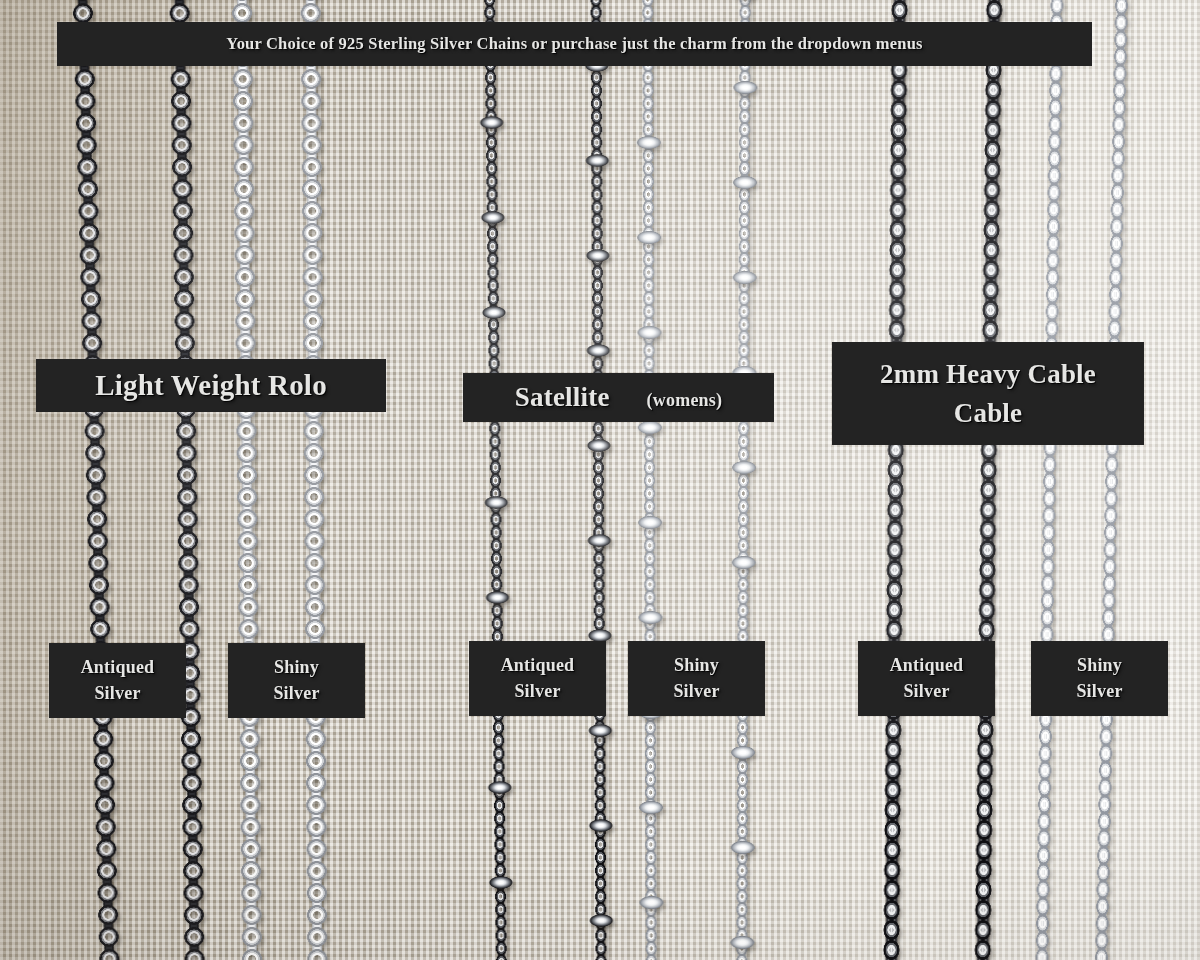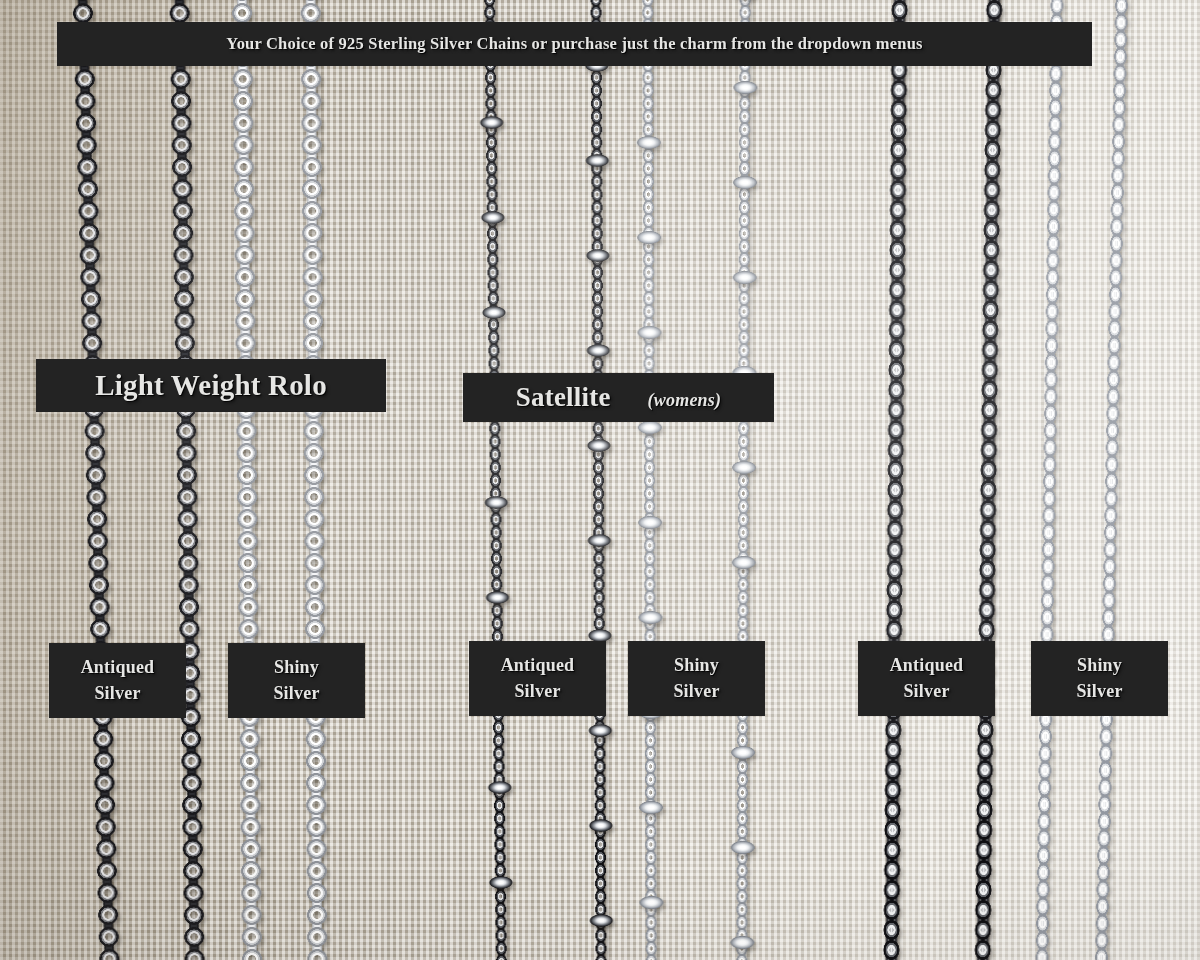--- a/index.html
+++ b/index.html
@@ -199,6 +199,10 @@
     </span>
   </div>
 
+  <div class="plaque cat-plaque" id="cat-heavy">
+    <span>2mm Heavy Cable</span>
+    <span>Cable</span>
+  </div>
 
   <div class="plaque sub-plaque" id="sub-1">
     <span>Antiqued</span>

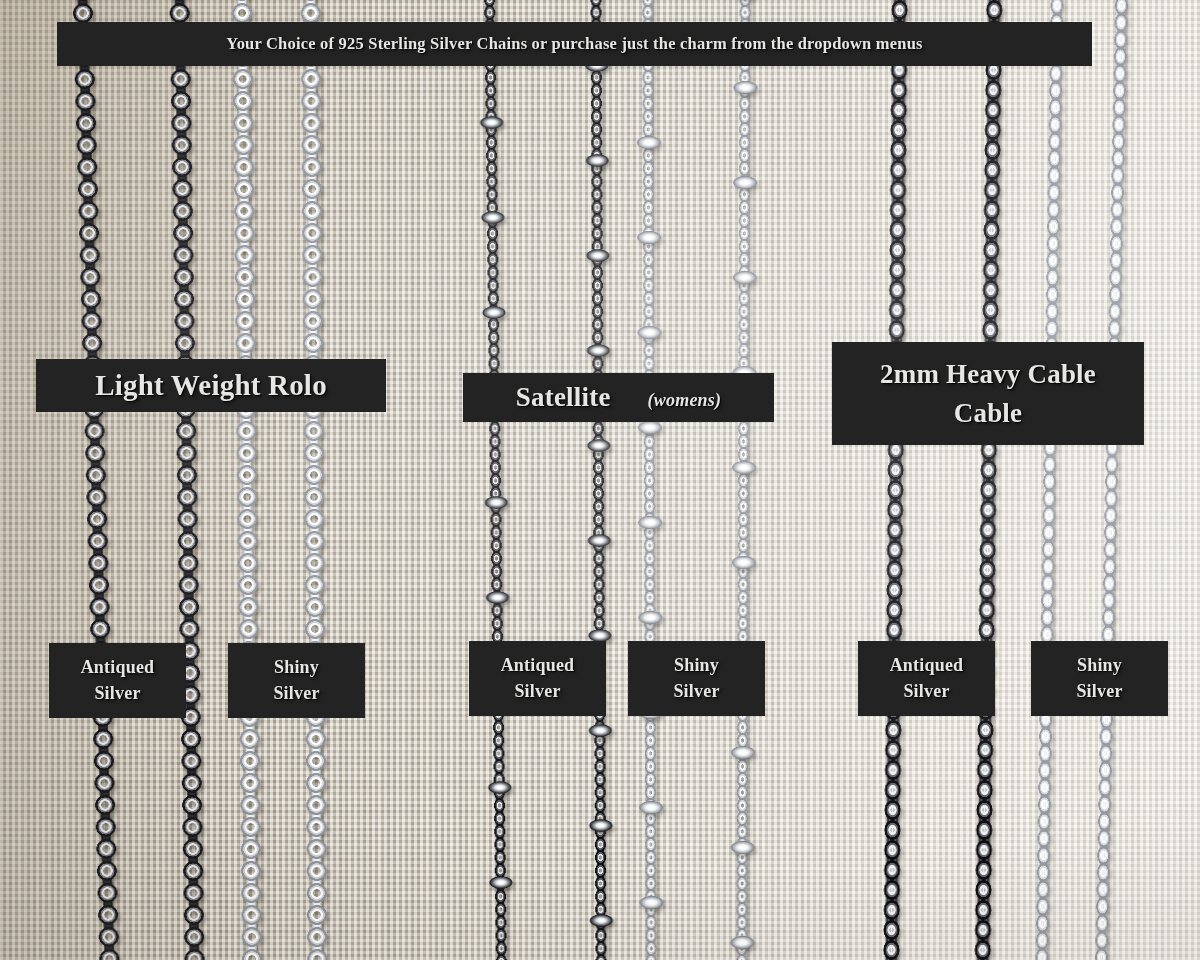--- a/index.html
+++ b/index.html
@@ -139,7 +139,7 @@
   #cat-heavy  { left:832px; top:342px; width:312px; height:103px; font-size:27px; line-height:1.42; }
 
   #cat-sat .sat-main { display:inline; }
-  #cat-sat .sat-sub { font-size:18px; font-weight:bold; margin-left:9px;font-style:italic; }
+  #cat-sat .sat-sub { font-size:18px; font-weight:bold; margin-left:9px; }
   #cat-sat .row { display:flex; align-items:baseline; justify-content:center;gap:28px; }
 
   .sub-plaque { width:137px; height:75px; font-size:18px; font-weight:bold; line-height:1.42; }

